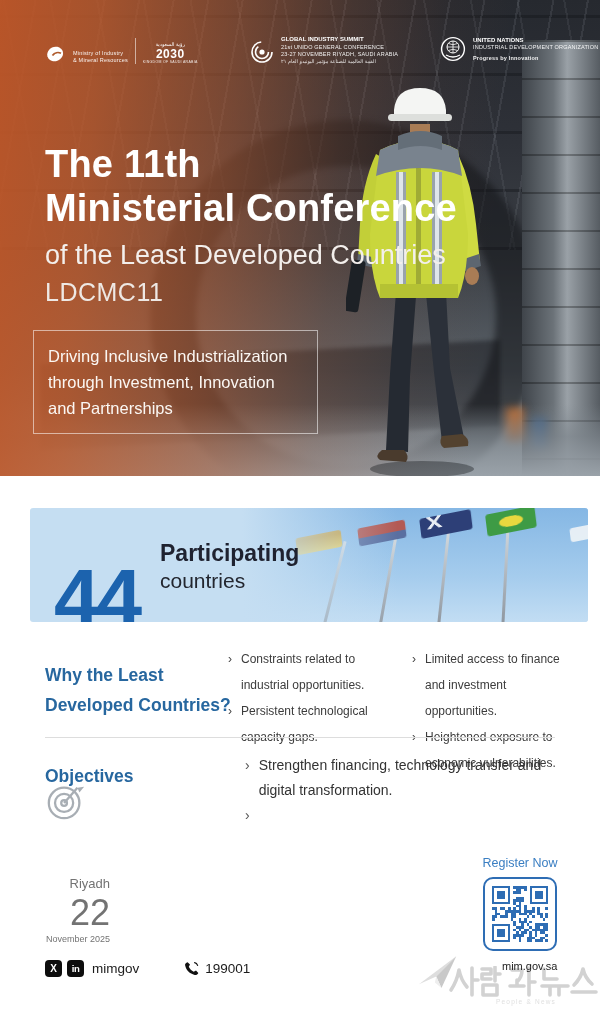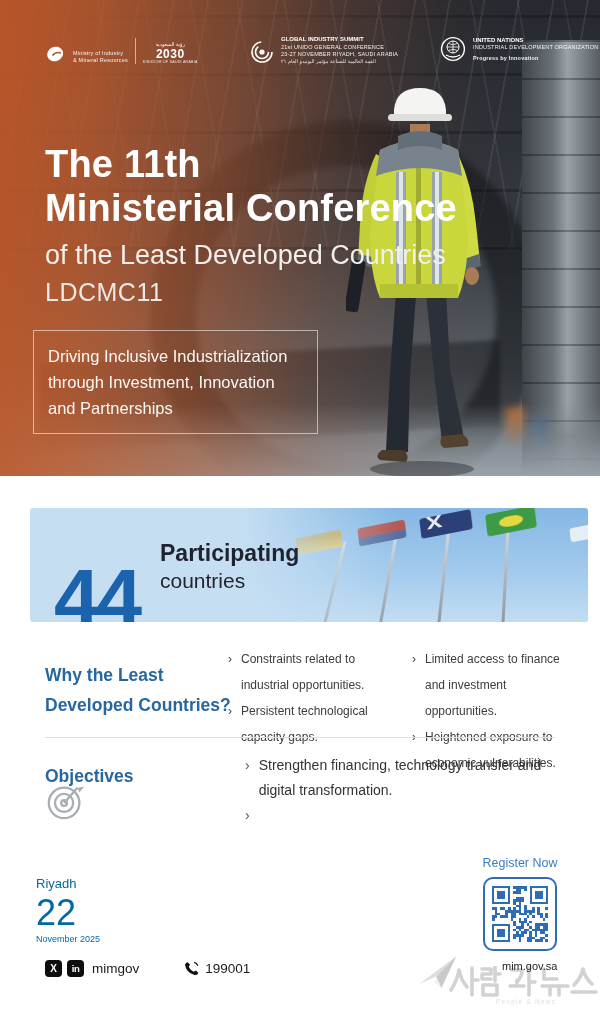--- a/index.html
+++ b/index.html
@@ -101,7 +101,7 @@
   .obj-list .mk{color:#555;}
 
   
-  .date-block{position:absolute;left:36px;top:876px;width:74px;text-align:left;color:#0369a1;}
+  .date-block{position:absolute;left:36px;top:876px;width:74px;text-align:right;color:#737373;}
   .city{font-size:13px;}
   .day{font-size:36px;font-weight:500;line-height:40px;margin-top:2px;}
   .dsmall{font-size:9px;margin-top:1px;}

